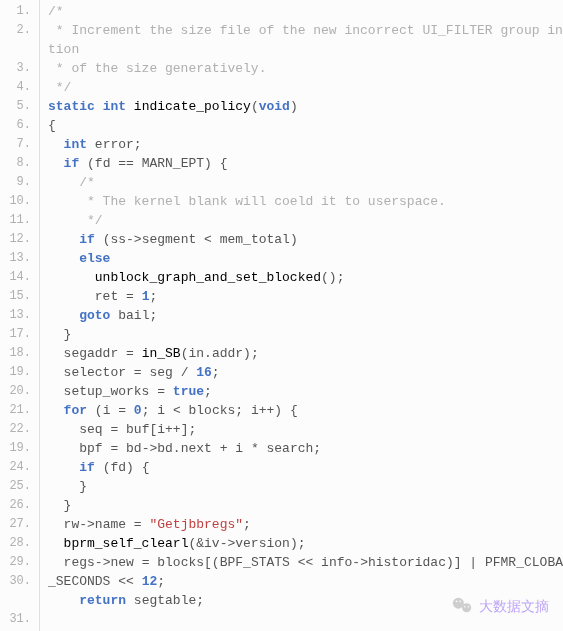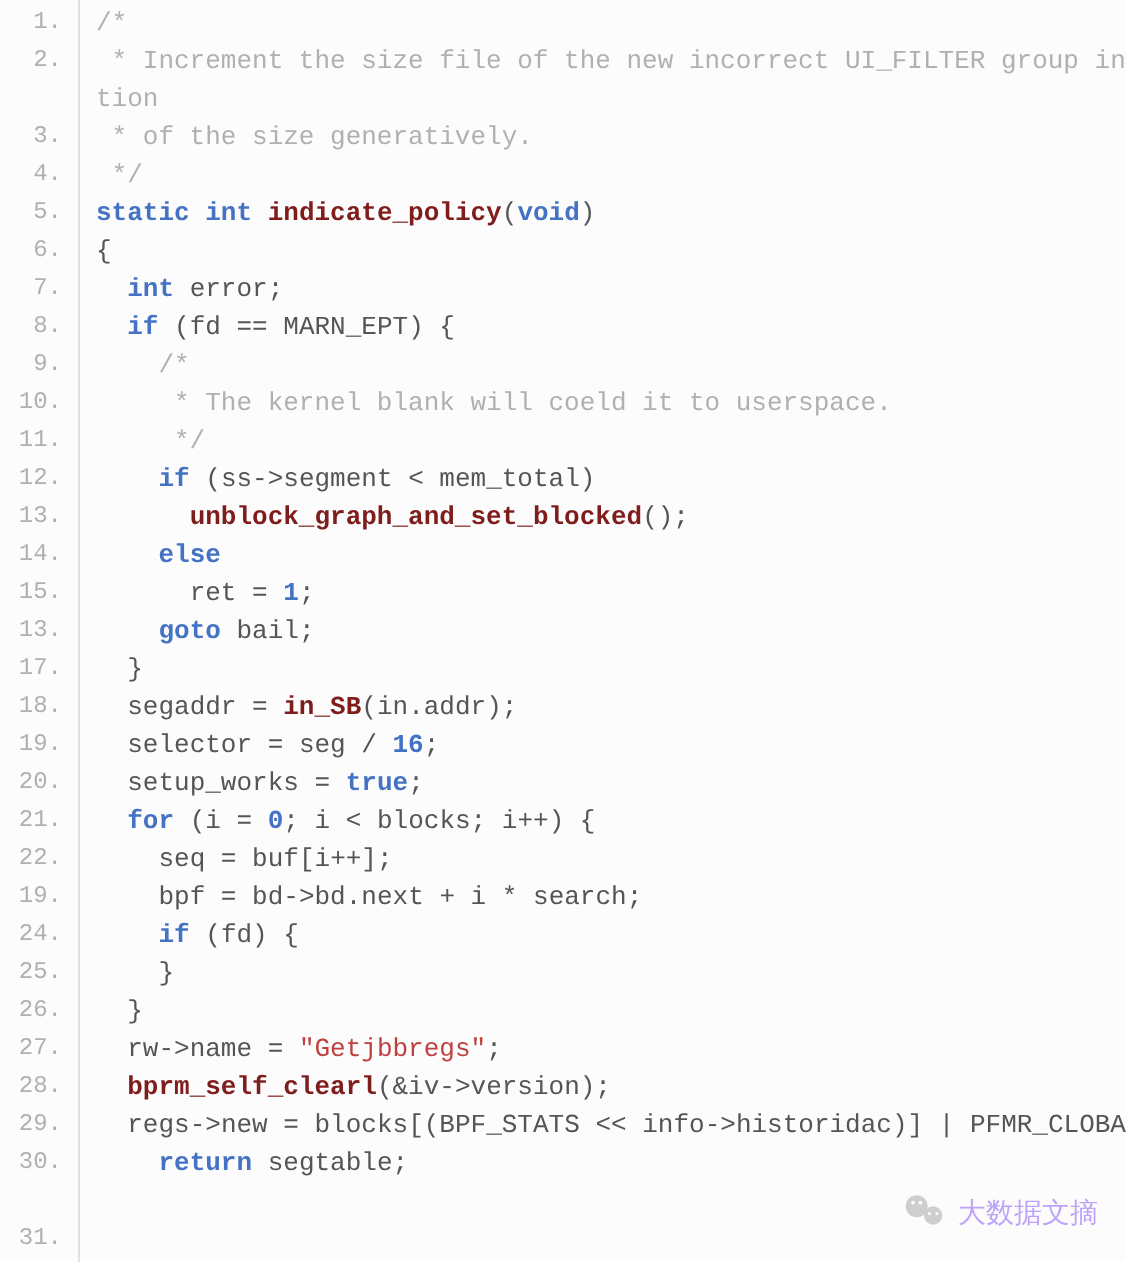--- a/index.html
+++ b/index.html
@@ -46,7 +46,7 @@
   .comment { color: #b0b0b0; }
   .keyword { color: #4472c4; font-weight: bold; }
   .type { color: #4472c4; font-weight: bold; }
-  .func { color: #7f1d1d; font-weight: bold; }
+  .func { color: #000000; font-weight: normal; }
   .number { color: #4472c4; font-weight: bold; }
   .string { color: #c04040; }
   .boolval { color: #4472c4; font-weight: bold; }

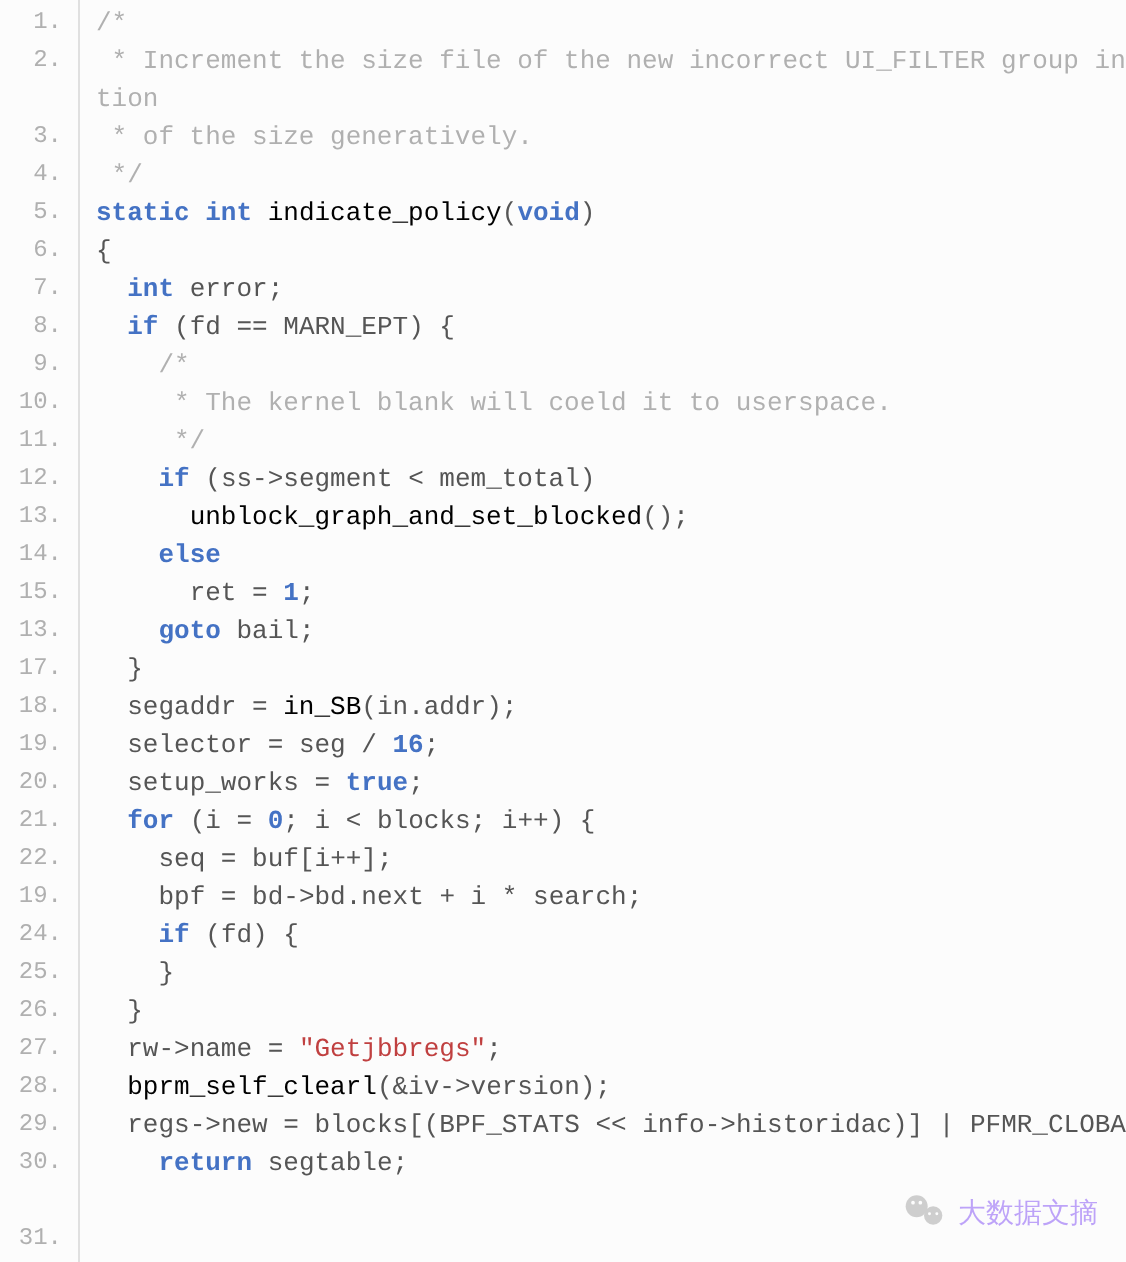--- a/index.html
+++ b/index.html
@@ -121,8 +121,8 @@
     <div class="code-line"><span class="comment">     * The kernel blank will coeld it to userspace.</span></div>
     <div class="code-line"><span class="comment">     */</span></div>
     <div class="code-line"><span class="plain">    </span><span class="keyword">if</span><span class="plain"> (</span><span class="ident">ss</span><span class="plain">-&gt;</span><span class="ident">segment</span><span class="plain"> &lt; </span><span class="ident">mem_total</span><span class="plain">)</span></div>
+    <div class="code-line"><span class="plain">    </span><span class="keyword">else</span></div>
     <div class="code-line"><span class="plain">      </span><span class="func">unblock_graph_and_set_blocked</span><span class="plain">();</span></div>
-    <div class="code-line"><span class="plain">    </span><span class="keyword">else</span></div>
     <div class="code-line"><span class="plain">      </span><span class="ident">ret</span><span class="plain"> = </span><span class="number">1</span><span class="plain">;</span></div>
     <div class="code-line"><span class="plain">    </span><span class="keyword">goto</span><span class="plain"> </span><span class="ident">bail</span><span class="plain">;</span></div>
     <div class="code-line"><span class="plain">  }</span></div>

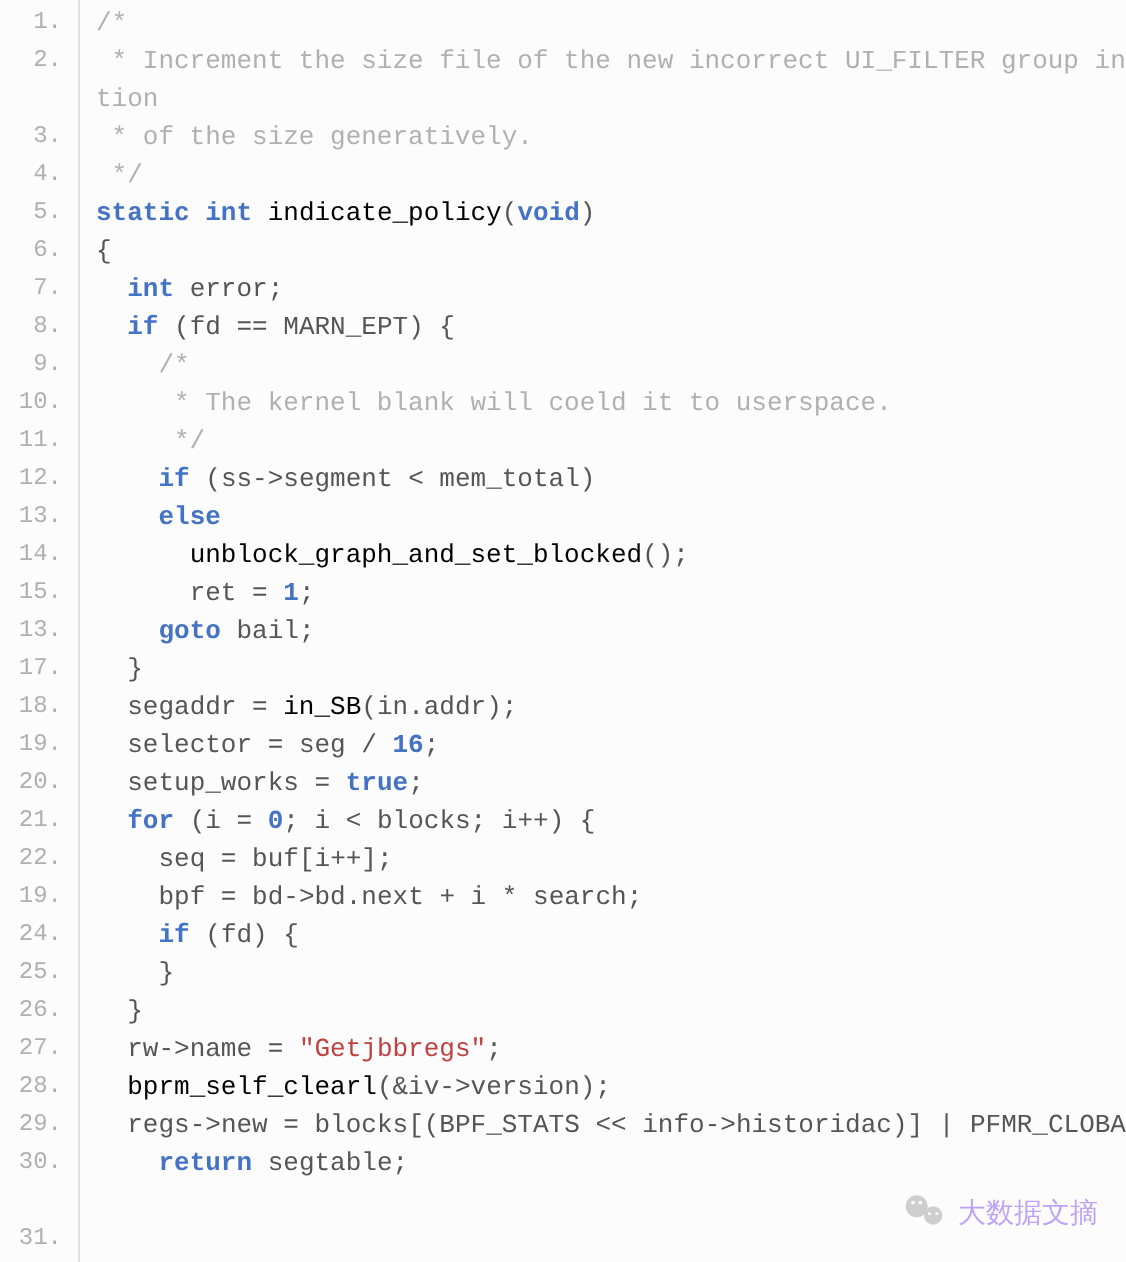--- a/index.html
+++ b/index.html
@@ -138,6 +138,7 @@
     <div class="code-line"><span class="plain">  </span><span class="ident">rw</span><span class="plain">-&gt;</span><span class="ident">name</span><span class="plain"> = </span><span class="string">"Getjbbregs"</span><span class="plain">;</span></div>
     <div class="code-line"><span class="plain">  </span><span class="func">bprm_self_clearl</span><span class="plain">(&amp;</span><span class="ident">iv</span><span class="plain">-&gt;</span><span class="ident">version</span><span class="plain">);</span></div>
     <div class="code-line"><span class="plain">  </span><span class="ident">regs</span><span class="plain">-&gt;</span><span class="ident">new</span><span class="plain"> = </span><span class="ident">blocks</span><span class="plain">[(</span><span class="ident">BPF_STATS</span><span class="plain"> &lt;&lt; </span><span class="ident">info</span><span class="plain">-&gt;</span><span class="ident">historidac</span><span class="plain">)] | </span><span class="ident">PFMR_CLOBATHINC</span></div>
+    <div class="code-line"><span class="ident">_SECONDS</span><span class="plain"> &lt;&lt; </span><span class="number">12</span><span class="plain">;</span></div>
     <div class="code-line"><span class="plain">    </span><span class="keyword">return</span><span class="plain"> </span><span class="ident">segtable</span><span class="plain">;</span></div>
     <div class="code-line"></div>
   </div>

